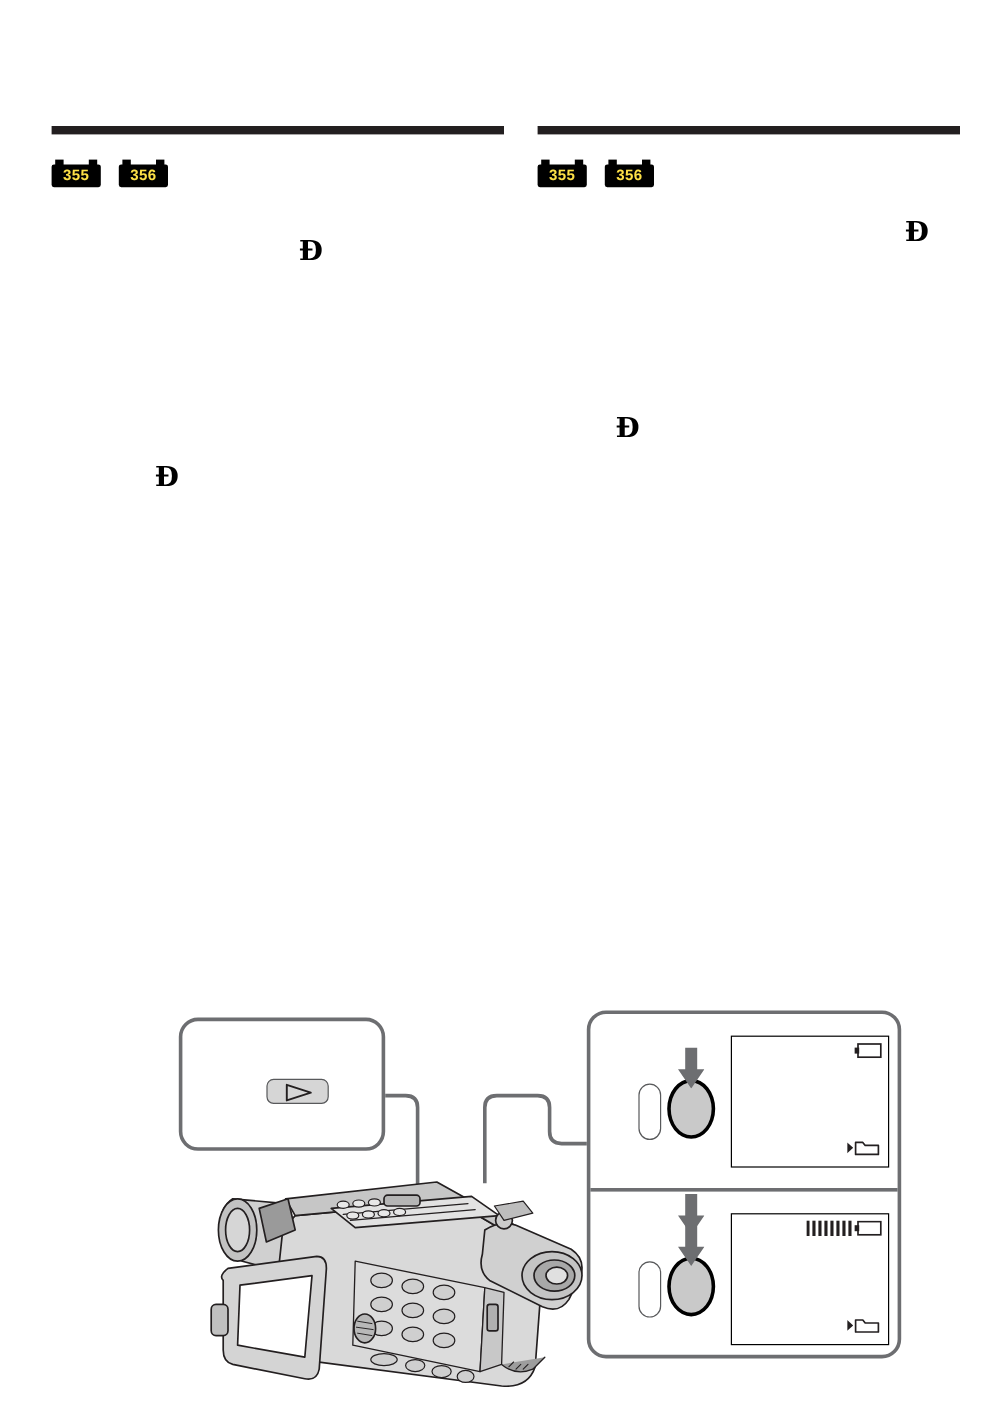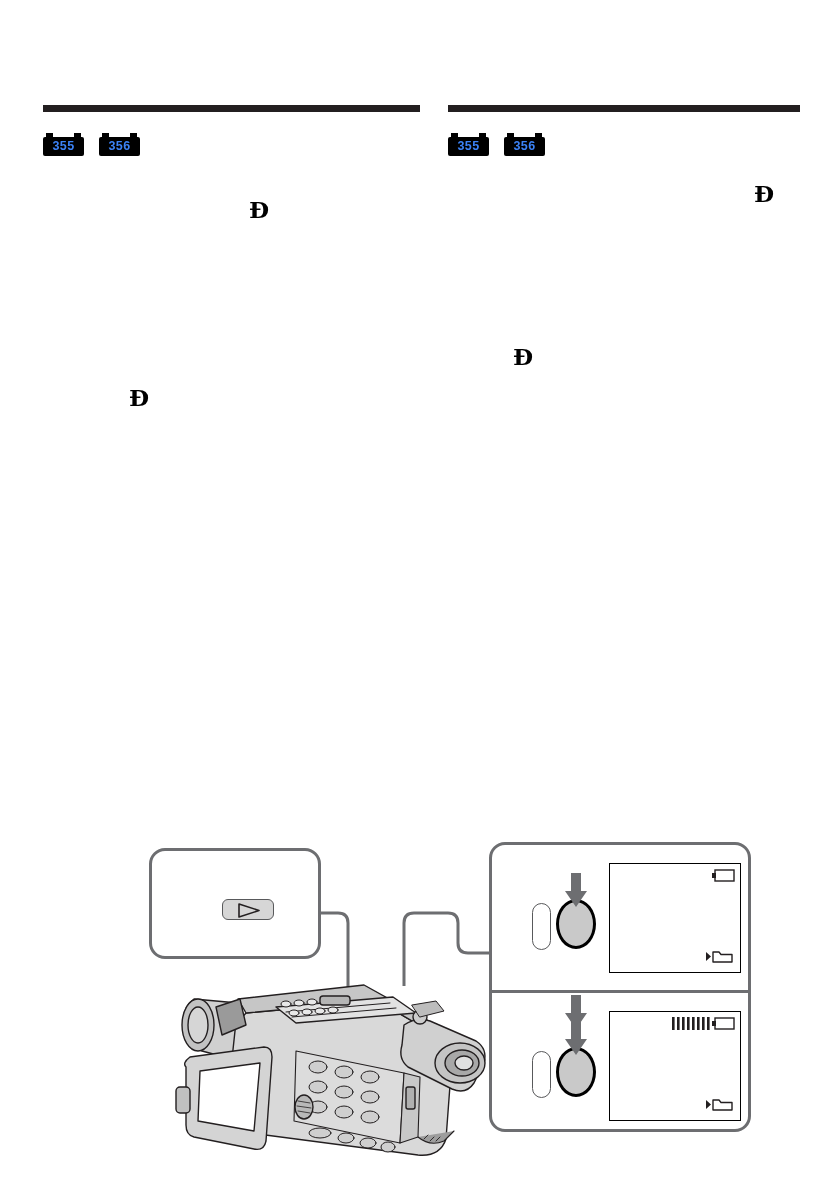--- a/index.html
+++ b/index.html
@@ -34,7 +34,7 @@
     width: 41px;
     height: 19px;
     background: #000000;
-    color: #3b82f6;
+    color: #fde047;
     font-family: "Liberation Sans", sans-serif;
     font-size: 12.5px;
     font-weight: bold;

